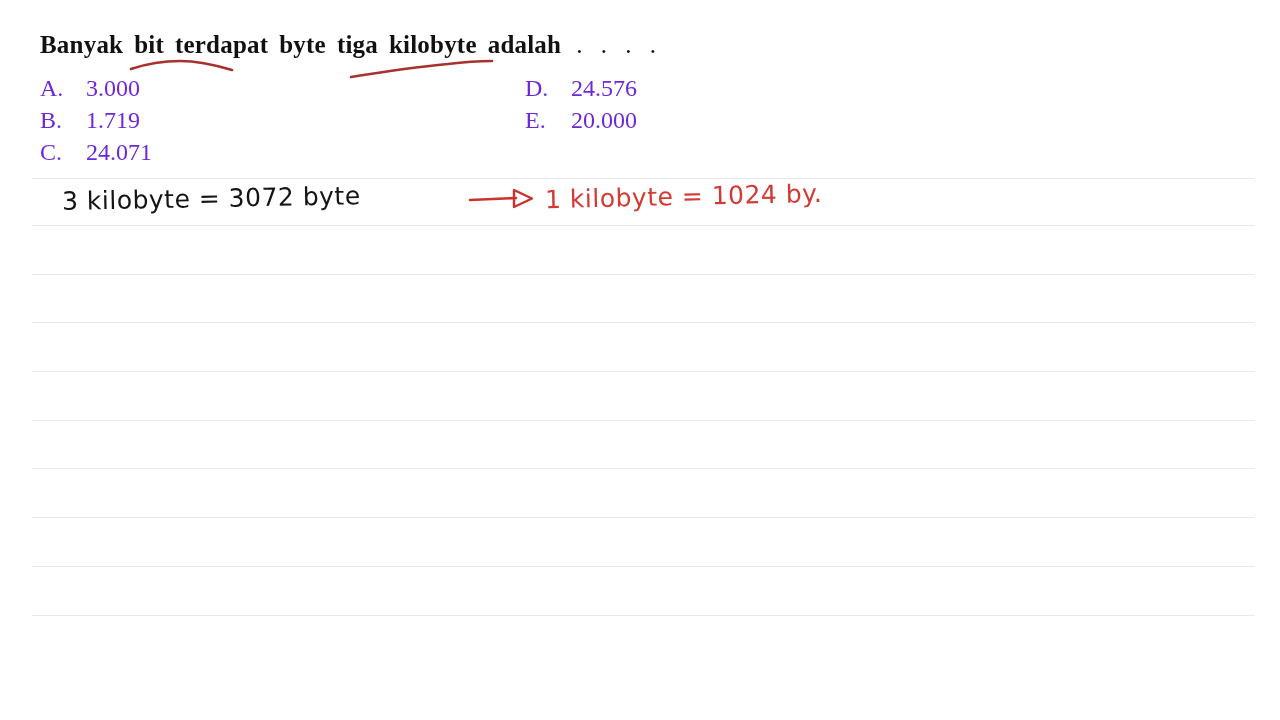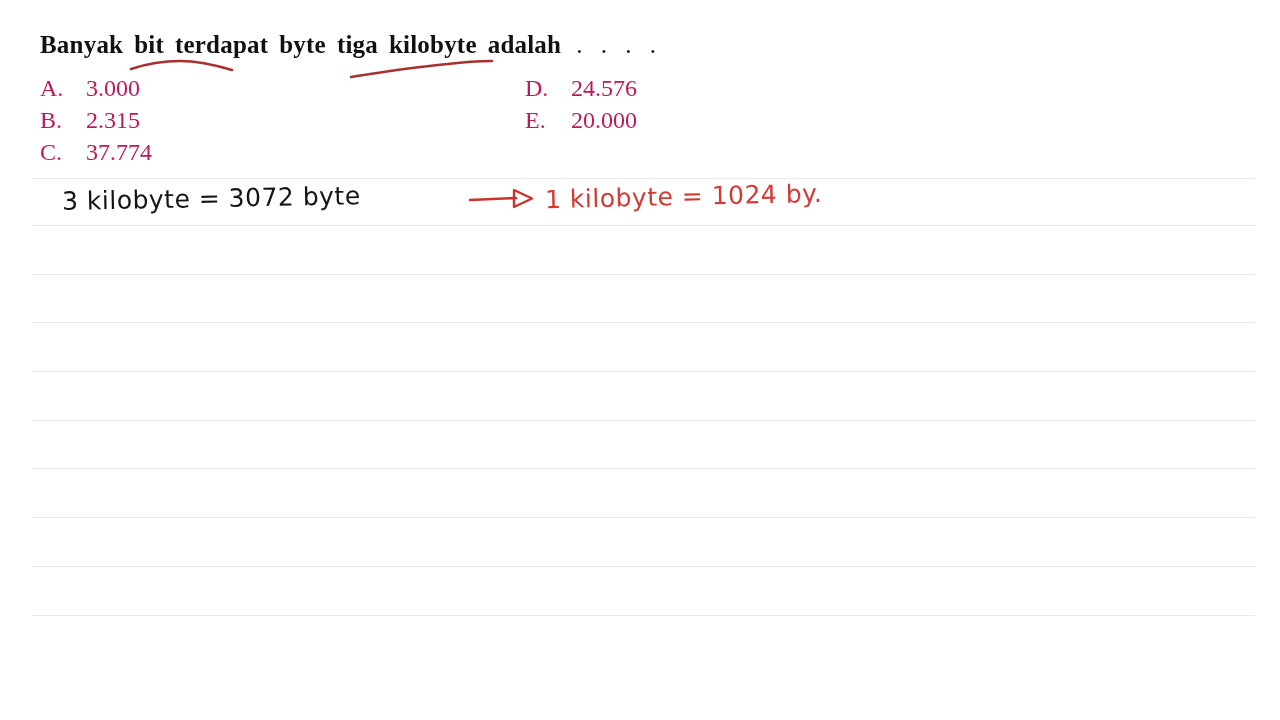--- a/index.html
+++ b/index.html
@@ -59,7 +59,7 @@
   .options-col {
     position: absolute;
     font-size: 24px;
-    color: #be185d;
+    color: #6d28d9;
   }
   .col-left  { left: 40px;  top: 72px; }
   .col-right { left: 525px; top: 72px; font-family: Liberation Serif, serif; }

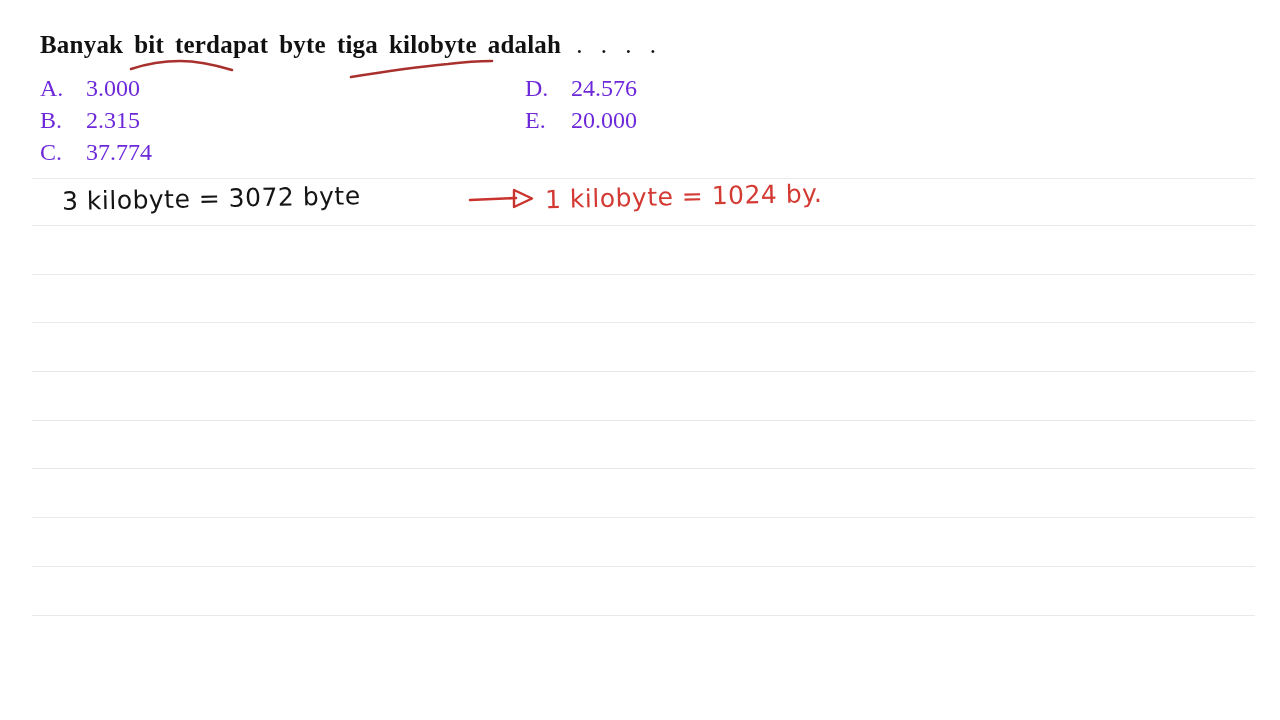--- a/index.html
+++ b/index.html
@@ -147,7 +147,7 @@
       <span class="lab">A.</span><span class="val">3.000</span>
     </div>
     <div class="opt">
-      <span class="lab">B.</span><span class="val">2.315</span>
+      <span class="lab">B.</span><span class="val">1.719</span>
     </div>
     <div class="opt">
       <span class="lab">C.</span><span class="val">37.774</span>

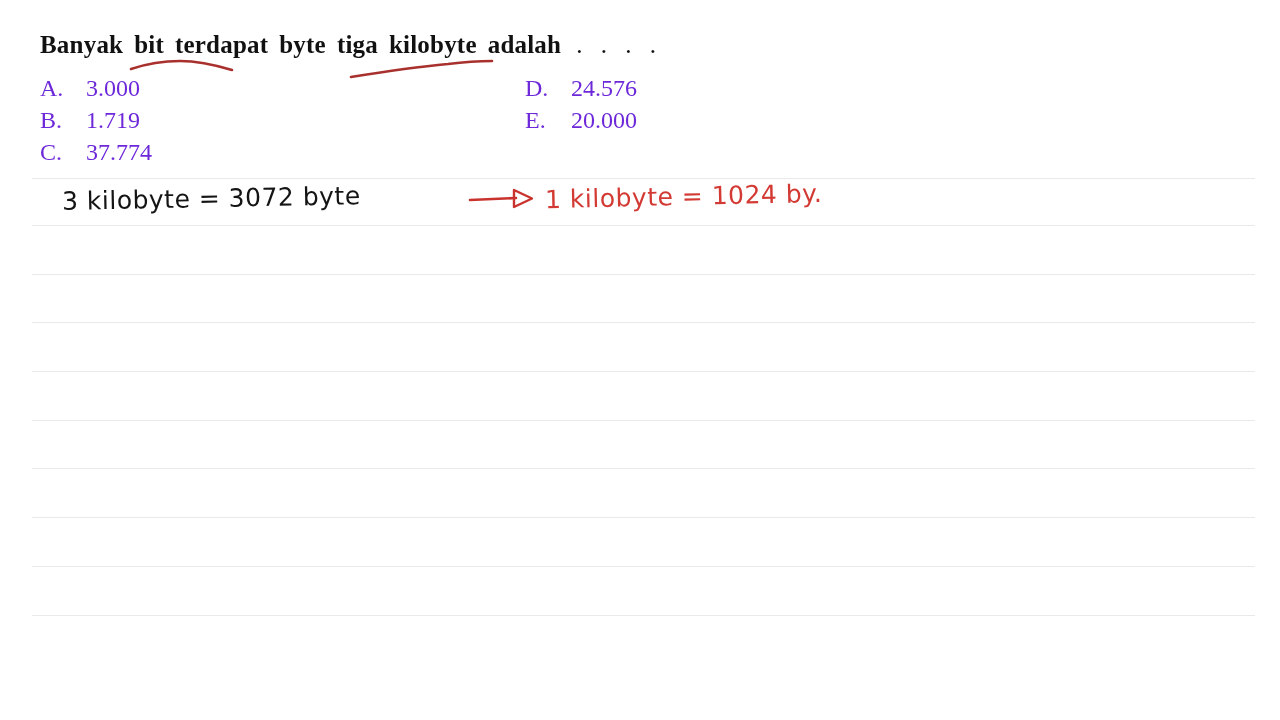--- a/index.html
+++ b/index.html
@@ -150,7 +150,7 @@
       <span class="lab">B.</span><span class="val">1.719</span>
     </div>
     <div class="opt">
-      <span class="lab">C.</span><span class="val">37.774</span>
+      <span class="lab">C.</span><span class="val">24.071</span>
     </div>
   </div>
 

